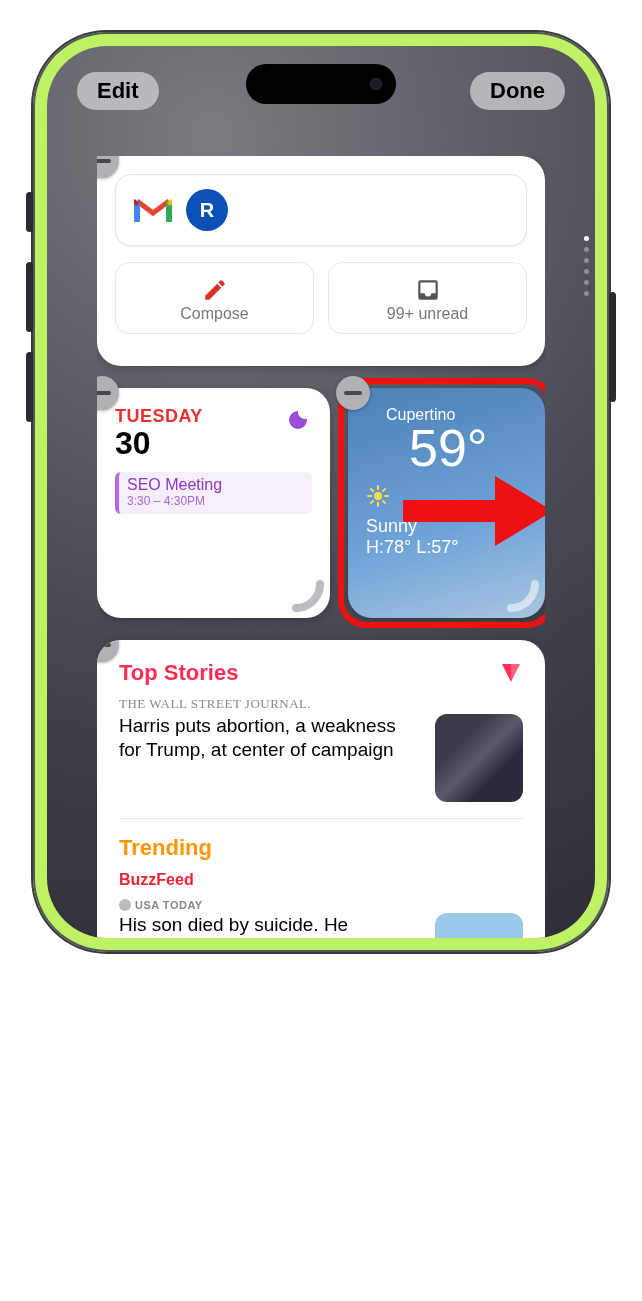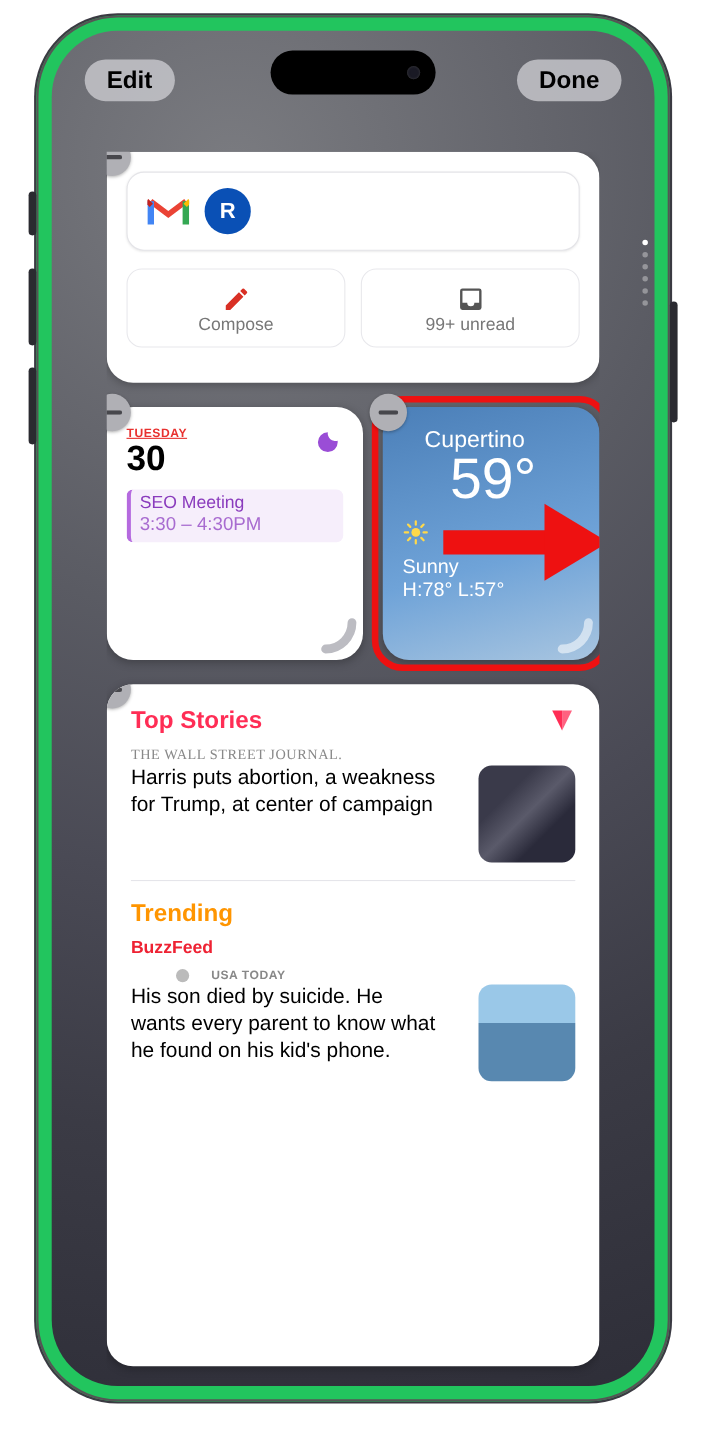--- a/index.html
+++ b/index.html
@@ -8,11 +8,11 @@
 .phone-frame {
   position: absolute;
   left: 50%;
-  top: 14px;
+  top: 32px;
   transform: translateX(-50%);
   width: 576px;
-  height: 1260px;
-  background: #22c55e;
+  height: 920px;
+  background: #bef264;
   border-radius: 74px;
   box-shadow: 0 0 0 2px #3a3a42, inset 0 0 0 2px #555;
   padding: 14px;

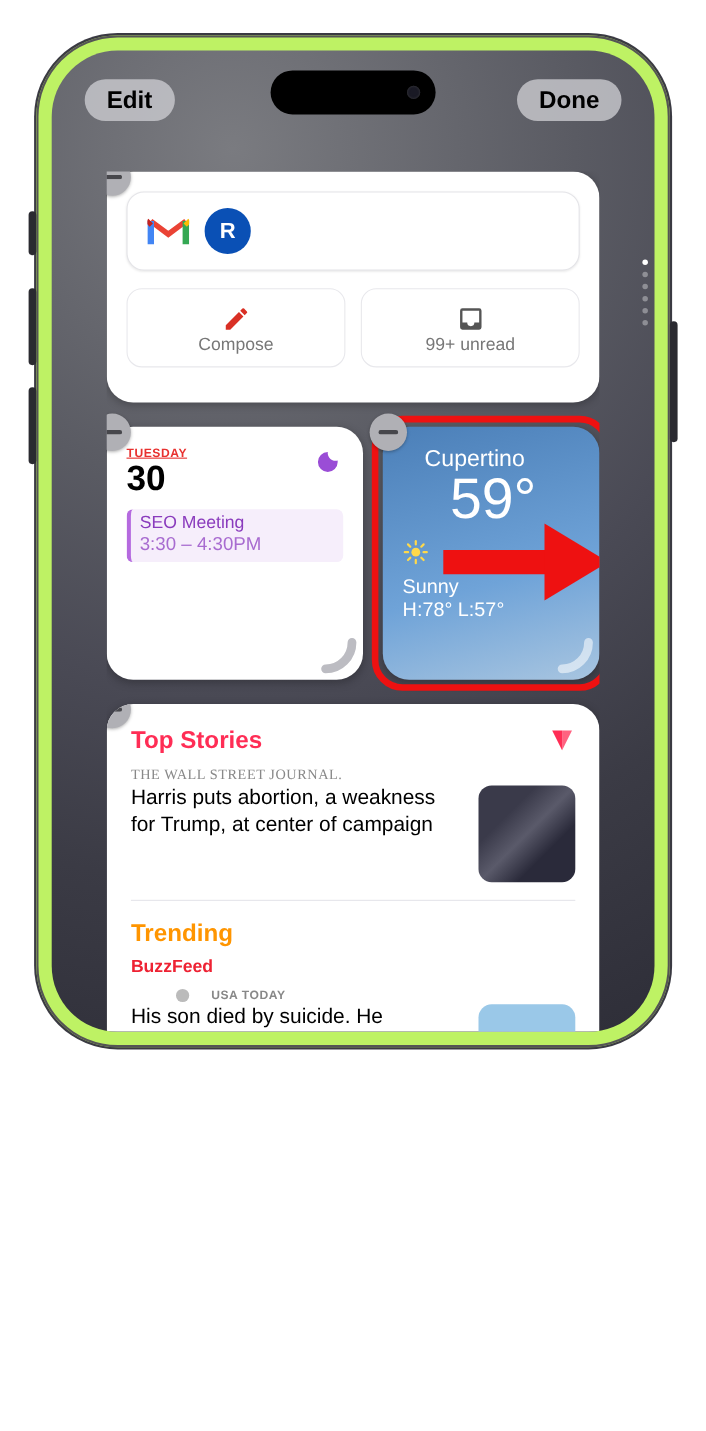--- a/index.html
+++ b/index.html
@@ -96,7 +96,7 @@
 .row2{display:flex;gap:18px;margin-top:22px;}
 .small-widget{flex:1;height:230px;position:relative;}
 .calendar-widget{background:#fff;border-radius:24px;padding:18px;box-shadow:0 2px 8px rgba(0,0,0,0.25);}
-.cal-day{color:#e8312f;font-weight:700;font-size:11px;letter-spacing:0.5px;text-decoration:underline;}
+.cal-day{color:#e8312f;font-weight:700;font-size:18px;letter-spacing:0.5px;}
 .cal-date{font-size:32px;font-weight:700;color:#000;margin-top:-2px;}
 .cal-moon{position:absolute;top:20px;right:20px;color:#9a4dd6;}
 .cal-event{margin-top:10px;border-left:4px solid #b56adf;background:#f6eefb;border-radius:6px;padding:4px 8px 6px;}

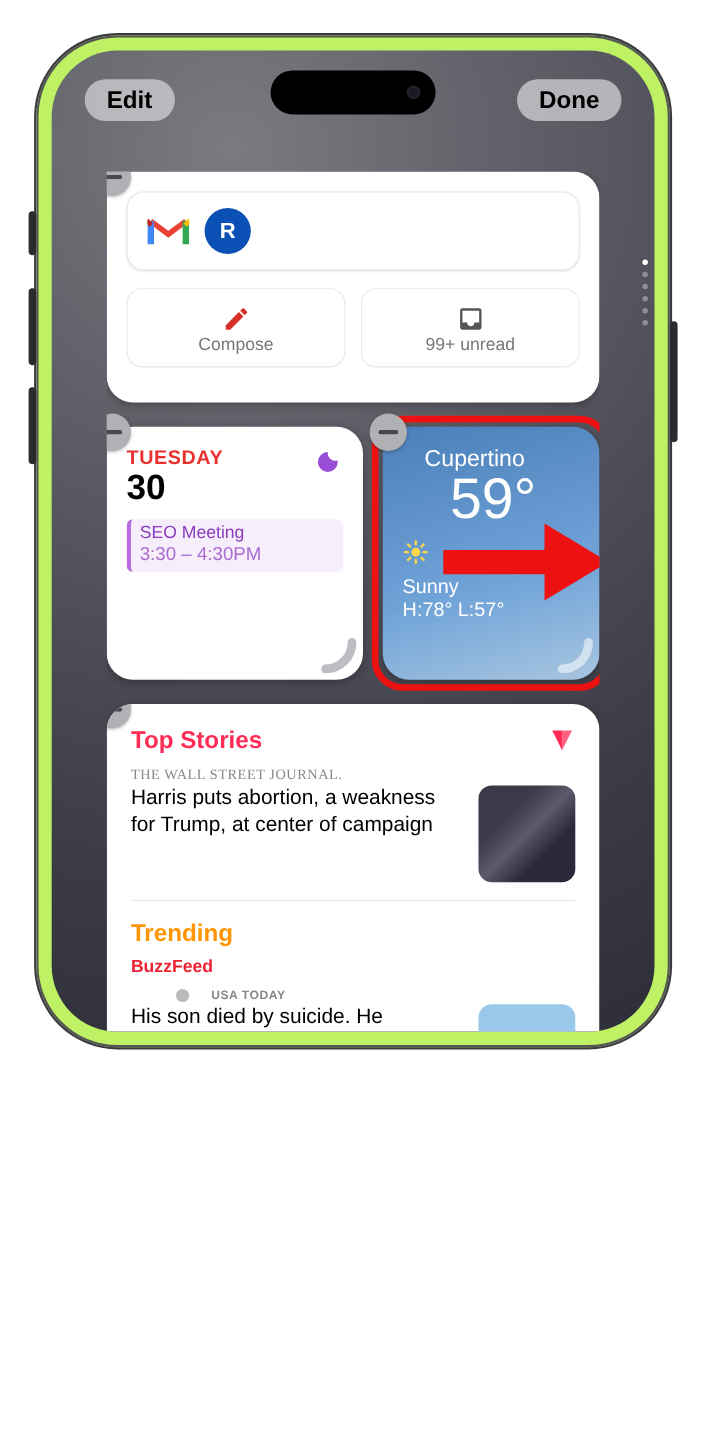--- a/index.html
+++ b/index.html
@@ -106,7 +106,7 @@
 .weather-wrap{position:relative;flex:1;}
 .weather-highlight{position:absolute;inset:-10px -10px -10px -10px;border:6px solid #e11;border-radius:28px;z-index:3;pointer-events:none;}
 .weather-widget{background:linear-gradient(165deg,#4b7fb8 0%,#6fa3d8 60%,#a8c5e0 100%);border-radius:24px;padding:18px;color:#fff;box-shadow:0 2px 8px rgba(0,0,0,0.25);height:100%;}
-.w-loc{font-size:21px;font-weight:500;margin-left:20px;}
+.w-loc{font-size:16px;font-weight:500;margin-left:20px;}
 .w-temp{font-size:52px;font-weight:300;margin-top:-6px;margin-left:43px;}
 .w-sun{margin-top:6px;color:#ffd94a;}
 .w-cond{font-size:18px;margin-top:4px;}

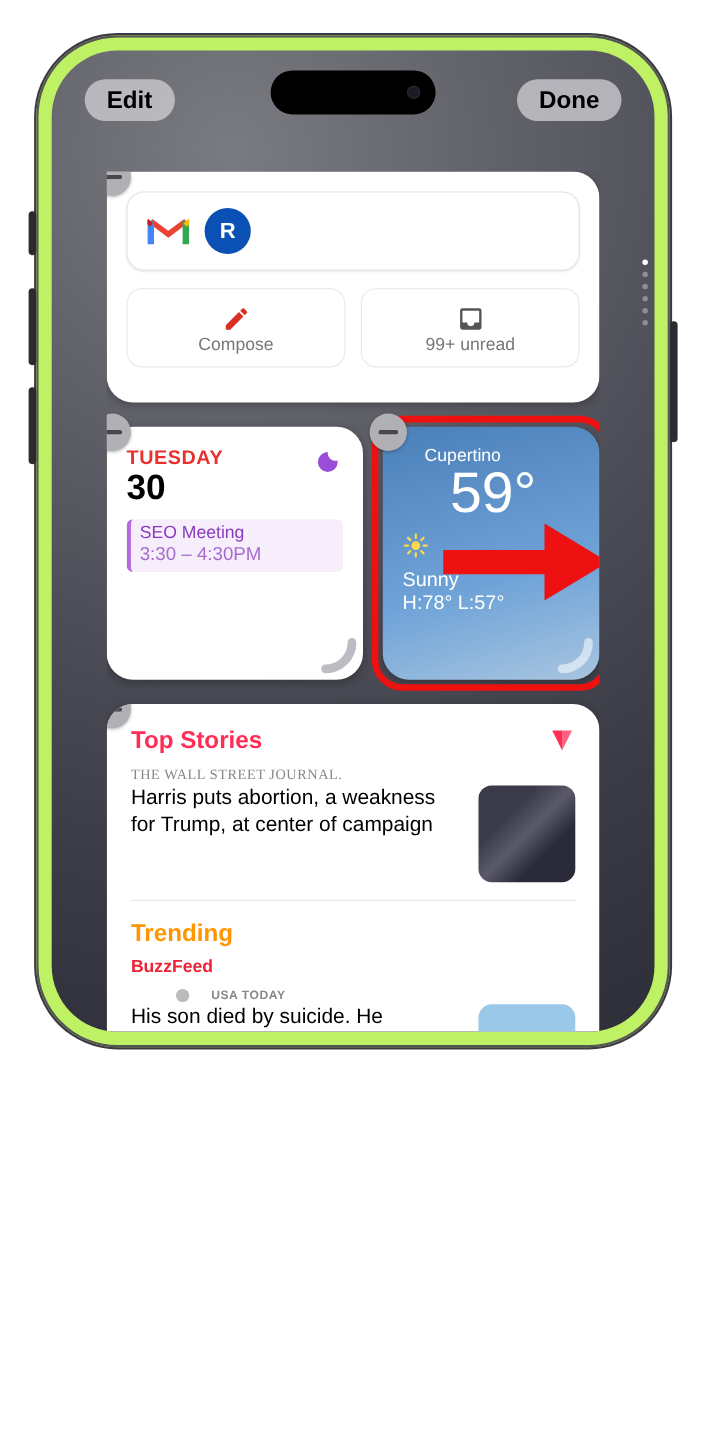--- a/index.html
+++ b/index.html
@@ -101,7 +101,7 @@
 .cal-moon{position:absolute;top:20px;right:20px;color:#9a4dd6;}
 .cal-event{margin-top:10px;border-left:4px solid #b56adf;background:#f6eefb;border-radius:6px;padding:4px 8px 6px;}
 .cal-event-title{color:#8a3bbd;font-size:16px;font-weight:500;}
-.cal-event-time{color:#a86bd0;font-size:17px;}
+.cal-event-time{color:#a86bd0;font-size:12px;}
 
 .weather-wrap{position:relative;flex:1;}
 .weather-highlight{position:absolute;inset:-10px -10px -10px -10px;border:6px solid #e11;border-radius:28px;z-index:3;pointer-events:none;}

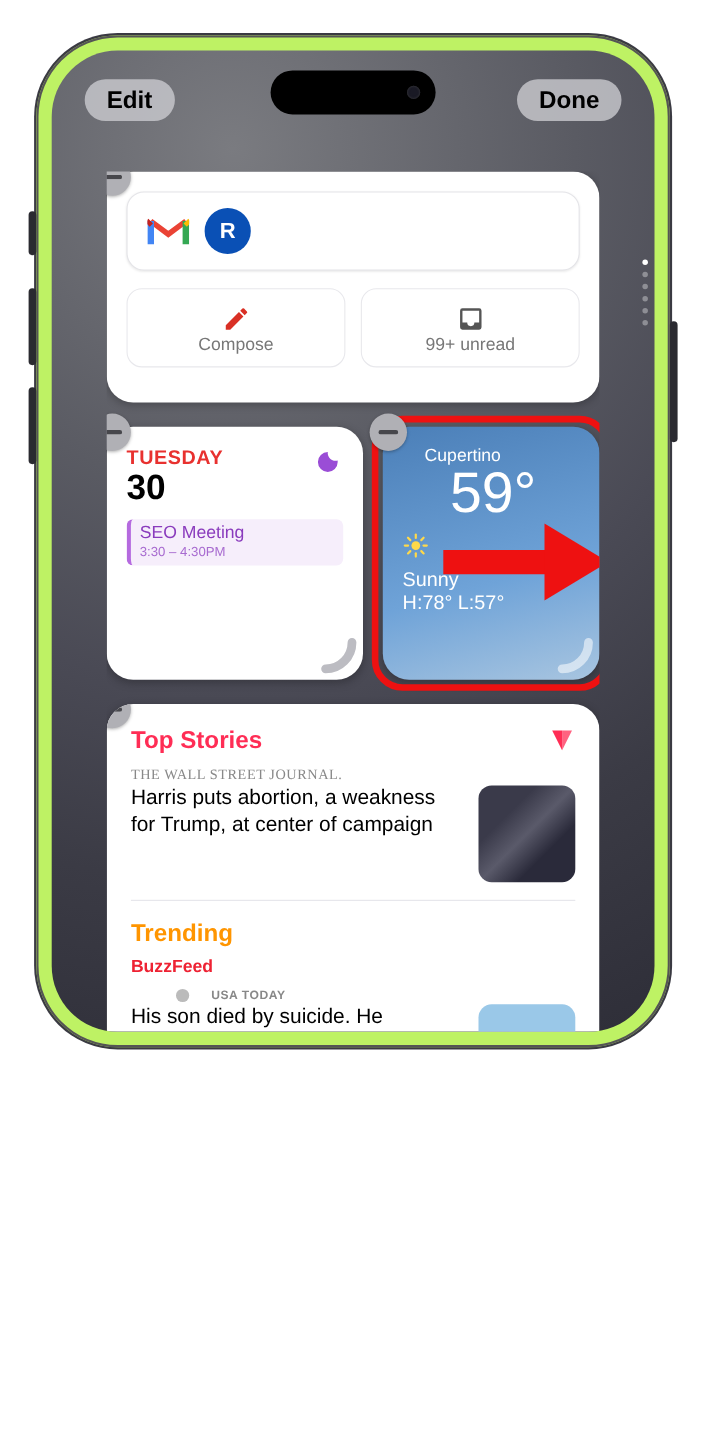--- a/index.html
+++ b/index.html
@@ -120,7 +120,7 @@
 .news-logo{width:24px;height:24px;}
 .news-src{font-family:Georgia,serif;font-size:13px;letter-spacing:0.5px;color:#888;margin-top:10px;}
 .news-src.bf{font-family:inherit;color:#e23;font-weight:800;font-size:16px;letter-spacing:0;}
-.news-src.usa{display:flex;gap:20px;font-family:inherit;font-size:11px;font-weight:700;color:#888;margin-left:41px;}
+.news-src.usa{display:flex;gap:4px;font-family:inherit;font-size:11px;font-weight:700;color:#888;}
 .news-src.fox{font-family:inherit;font-size:13px;font-weight:700;color:#bbb;font-style:italic;}
 .news-item{display:flex;gap:32px;margin-top:2px;padding-bottom:16px;}
 .news-item.border{border-bottom:1px solid #e5e5ea;}

